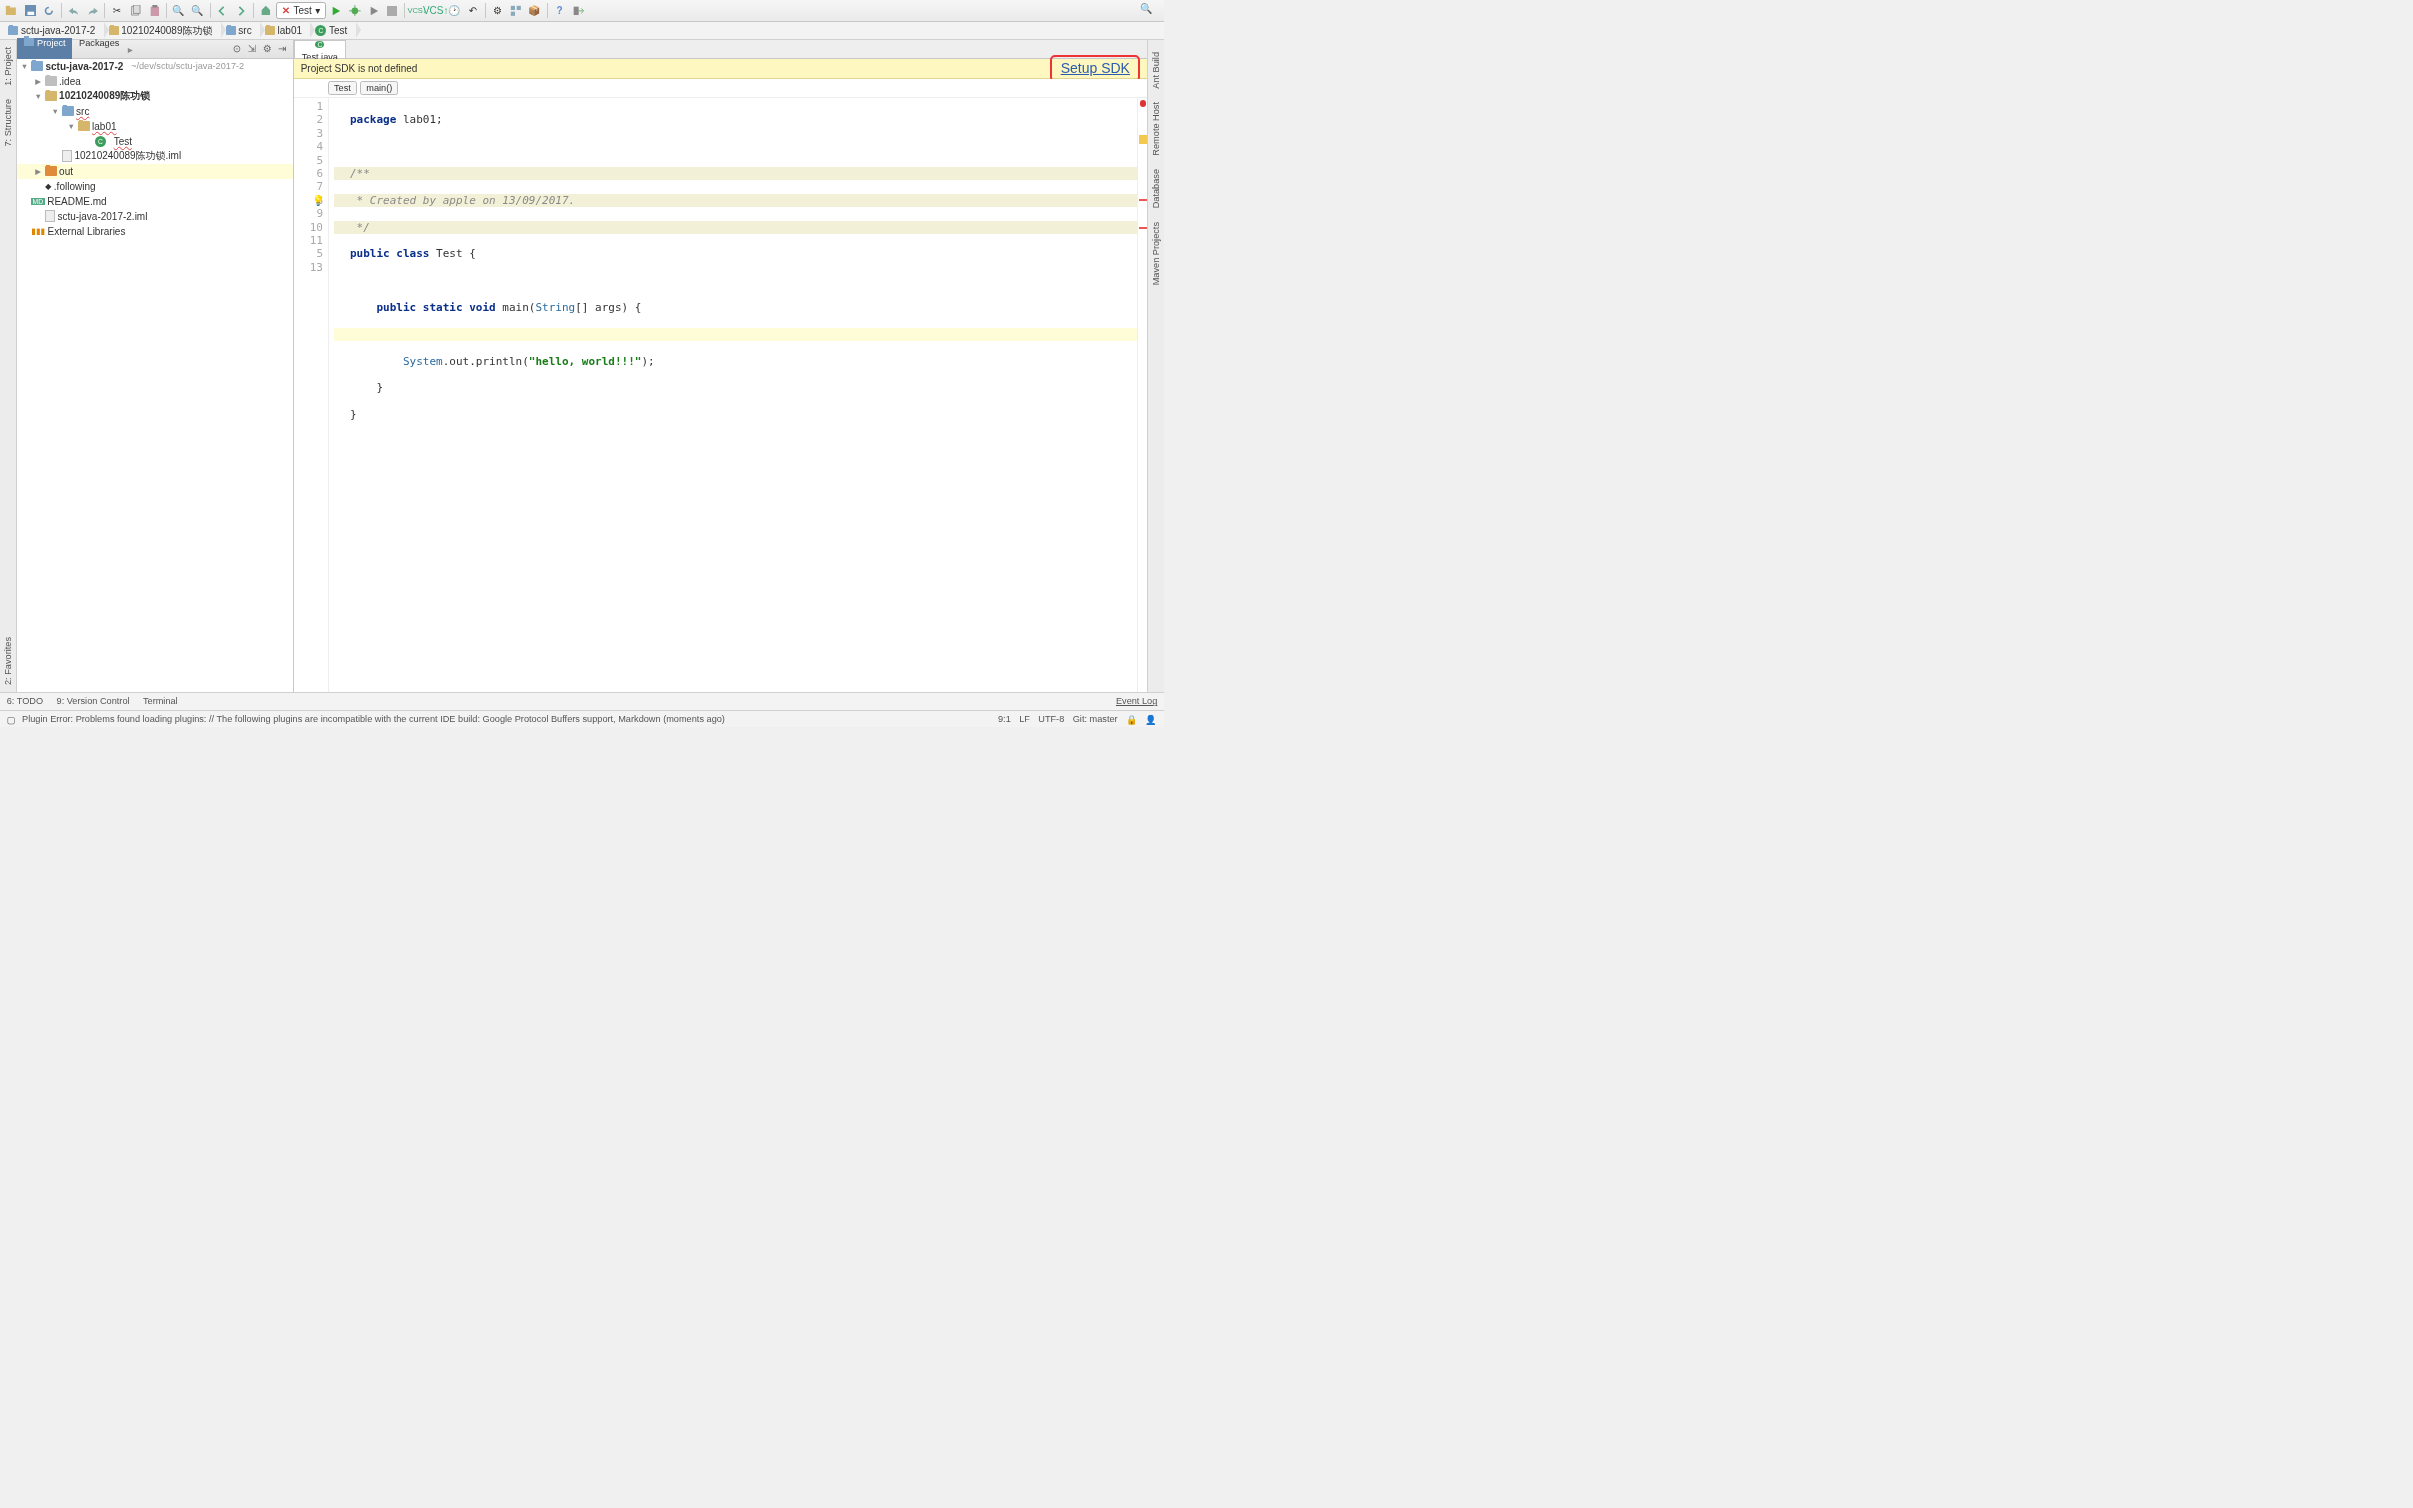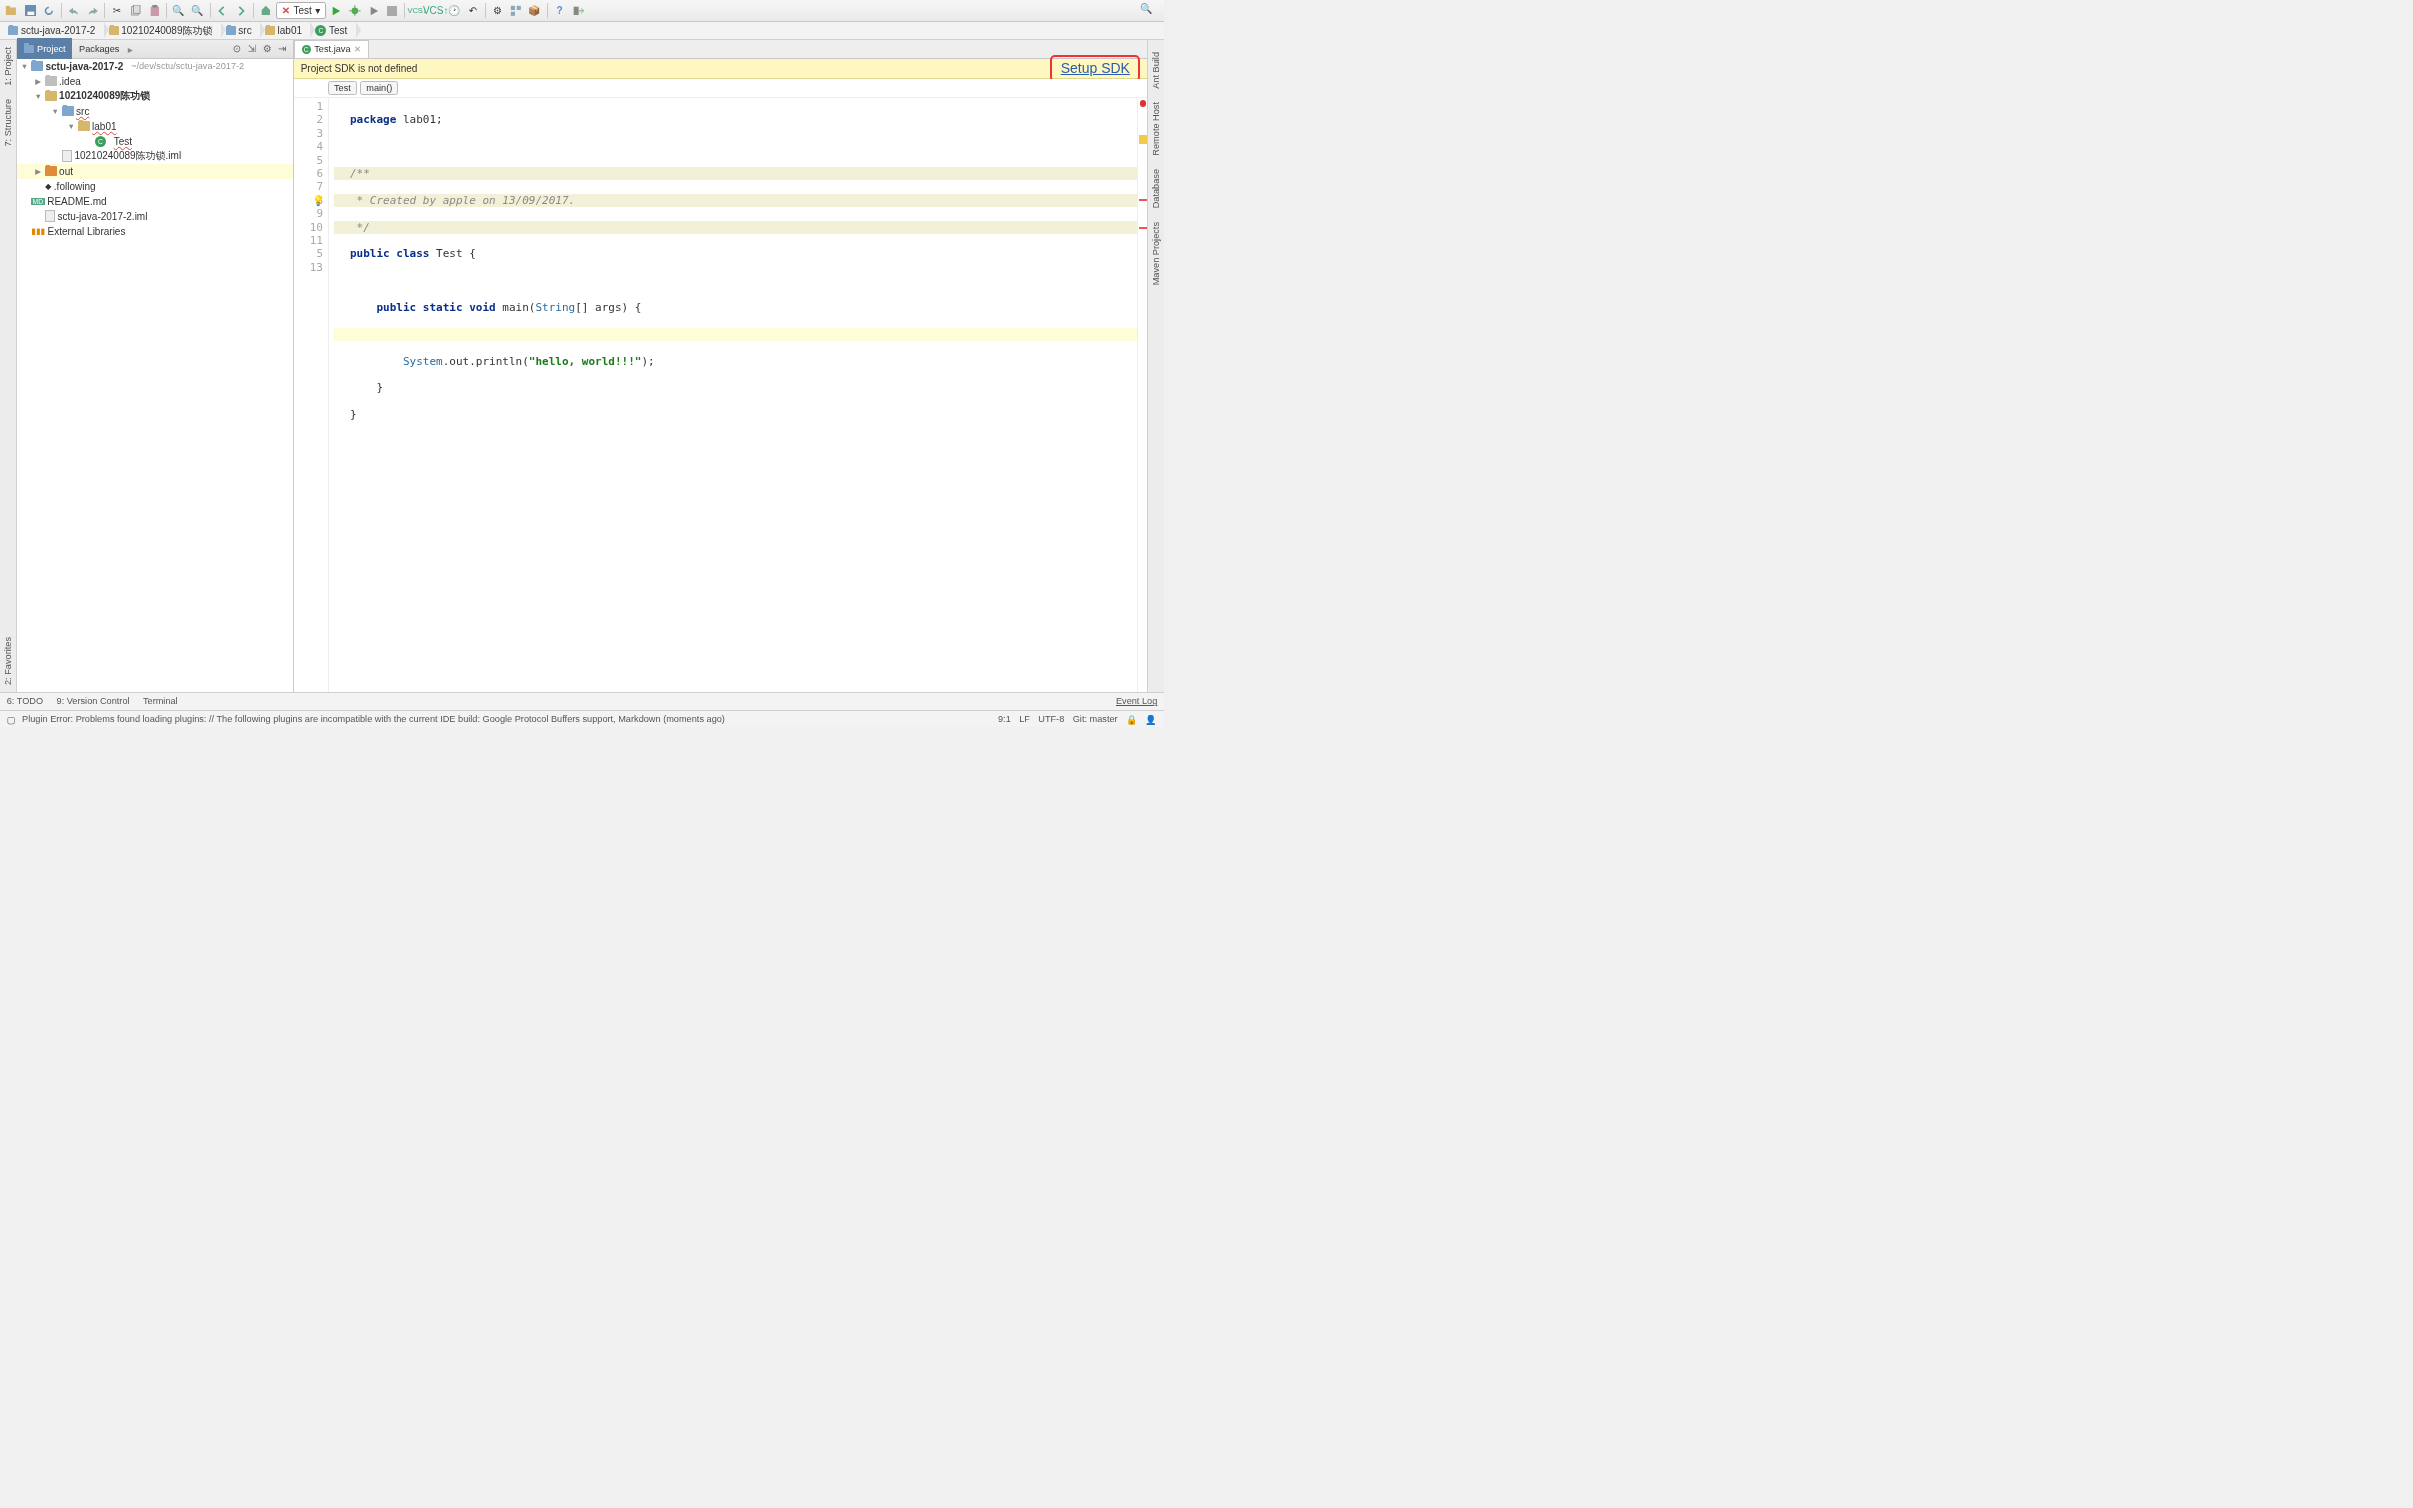--- a/index.html
+++ b/index.html
@@ -25,7 +25,7 @@
 
 .proj-panel { width:277px; display:flex; flex-direction:column; border-right:0.8px solid #c8c8c8; }
 .proj-hdr { display:flex; align-items:center; height:18.4px; background:linear-gradient(#eee,#e2e2e2); border-bottom:0.8px solid #c8c8c8; }
-.proj-tab { display:flex; align-items:center; height:23px; padding:0 6.7px; gap:3.4px; font-size:9.2px; }
+.proj-tab { display:flex; height:23px; padding:0 6.7px; gap:3.4px; font-size:9.2px; }
 .proj-tab.active { background:#5b7fa6; color:#fff; }
 .proj-tools { margin-left:auto; display:flex; gap:3.4px; padding-right:3.4px; }
 .proj-tools span { width:11.7px; height:11.7px; display:inline-block; color:#666; }

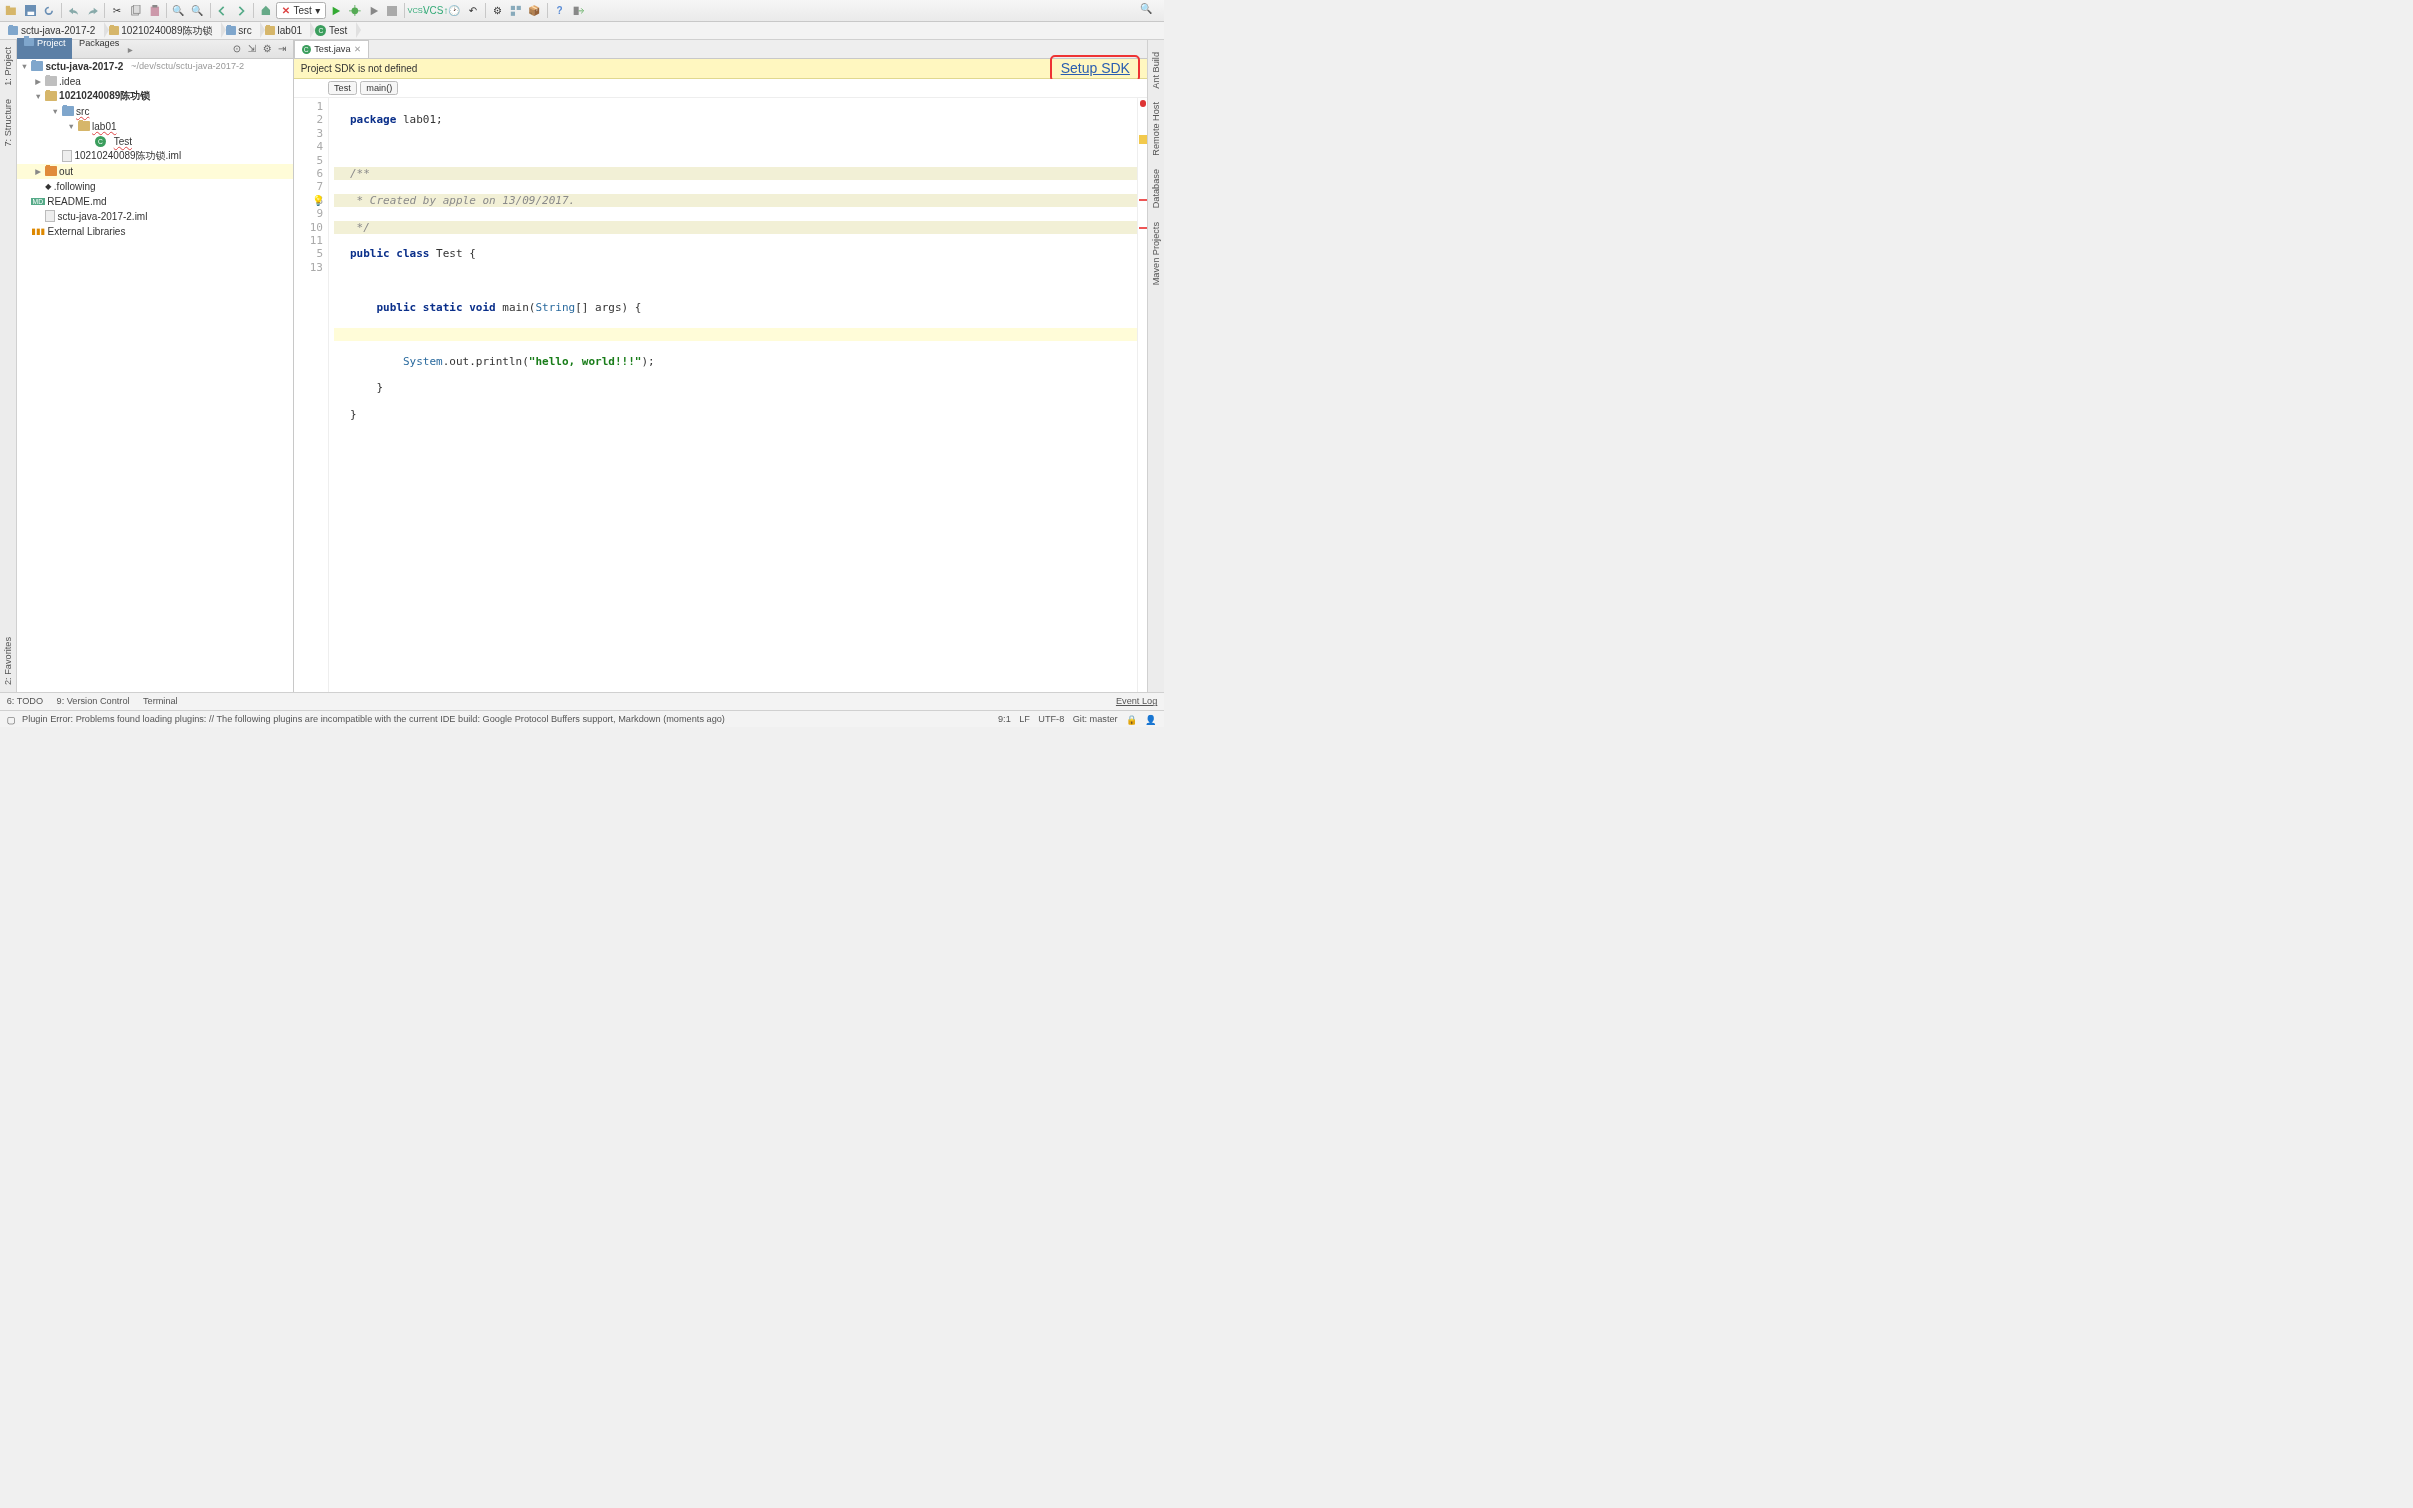--- a/index.html
+++ b/index.html
@@ -47,7 +47,7 @@
 
 .editor { flex:1; display:flex; flex-direction:column; min-width:0; }
 .ed-tabs { display:flex; height:18.4px; background:#eee; border-bottom:0.8px solid #c8c8c8; align-items:flex-end; }
-.ed-tab { display:flex; align-items:center; height:17.6px; padding:0 6.7px; background:#fff; border:0.8px solid #c8c8c8; border-bottom:none; gap:3.4px; font-size:9.2px; }
+.ed-tab { display:flex; align-items:center; height:17.6px; padding:0 6.7px; background:#fff; border:0.8px solid #c8c8c8; border-bottom:none; gap:3.4px; font-size:9.2px;flex-direction:column; }
 .ed-tab .close { color:#999; font-size:8.4px; }
 .sdk-bar { display:flex; align-items:center; height:20px; background:#fff7c0; border-bottom:0.8px solid #e0d890; padding:0 6.7px; font-size:10px; }
 .sdk-link-wrap { margin-left:auto; border:2.5px solid #e33; padding:3.4px 8.4px; border-radius:5px; }

